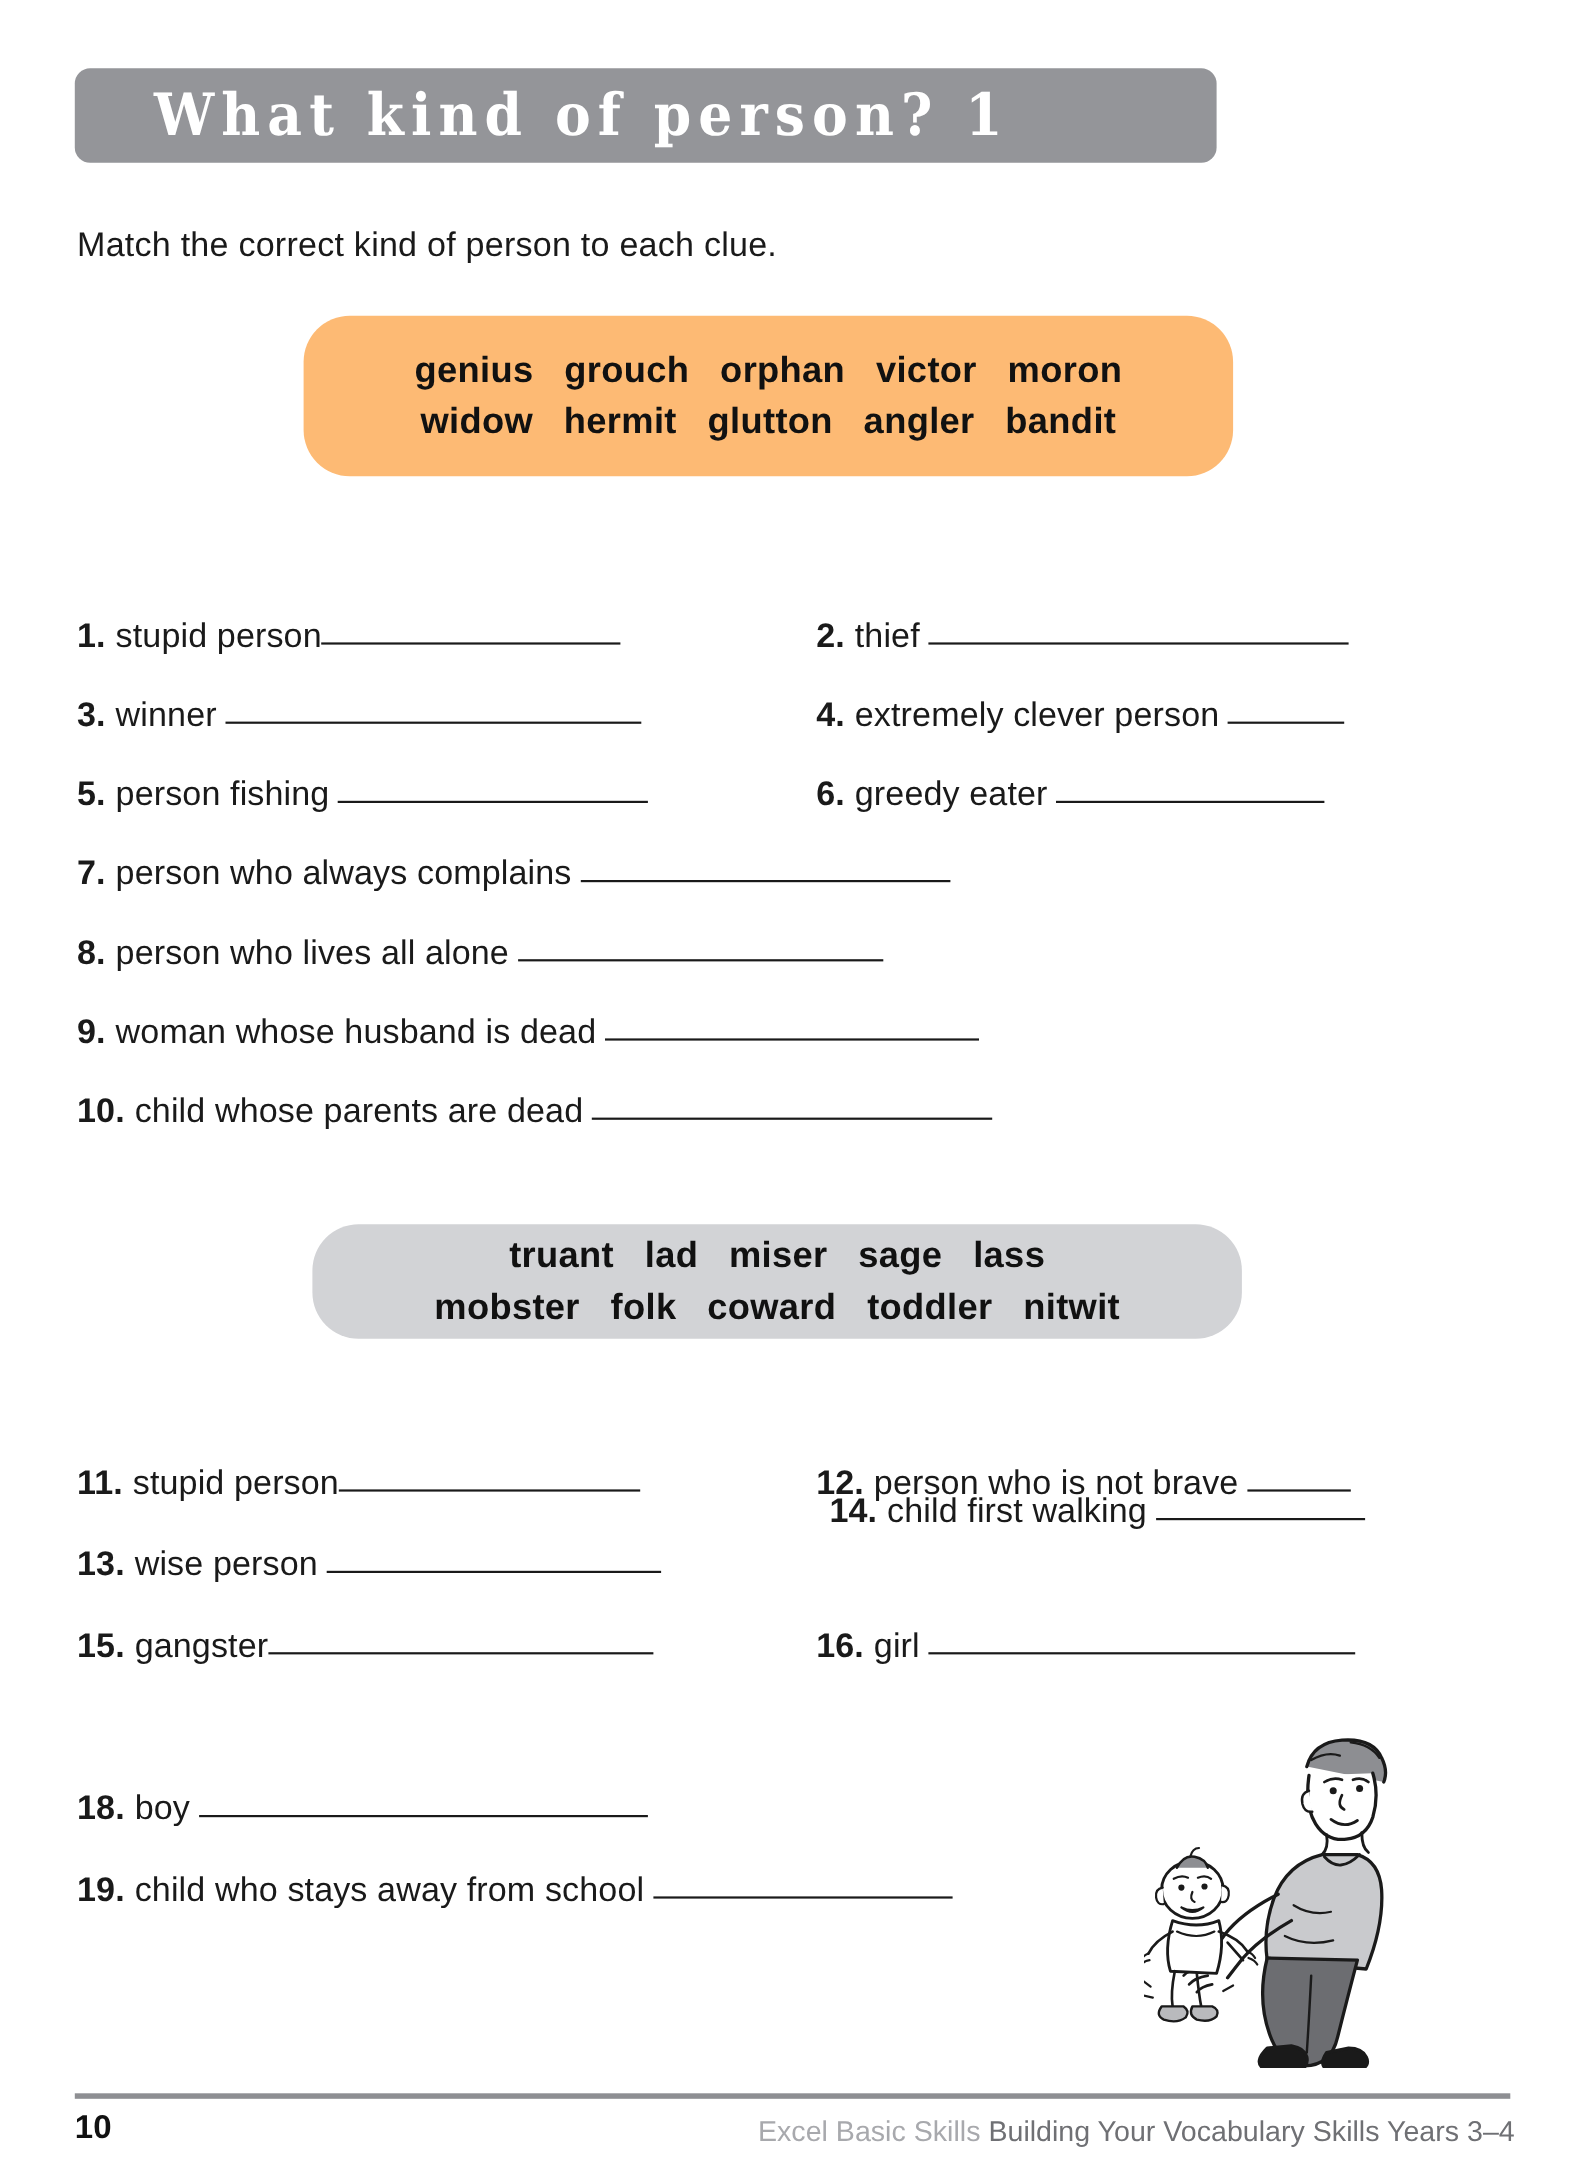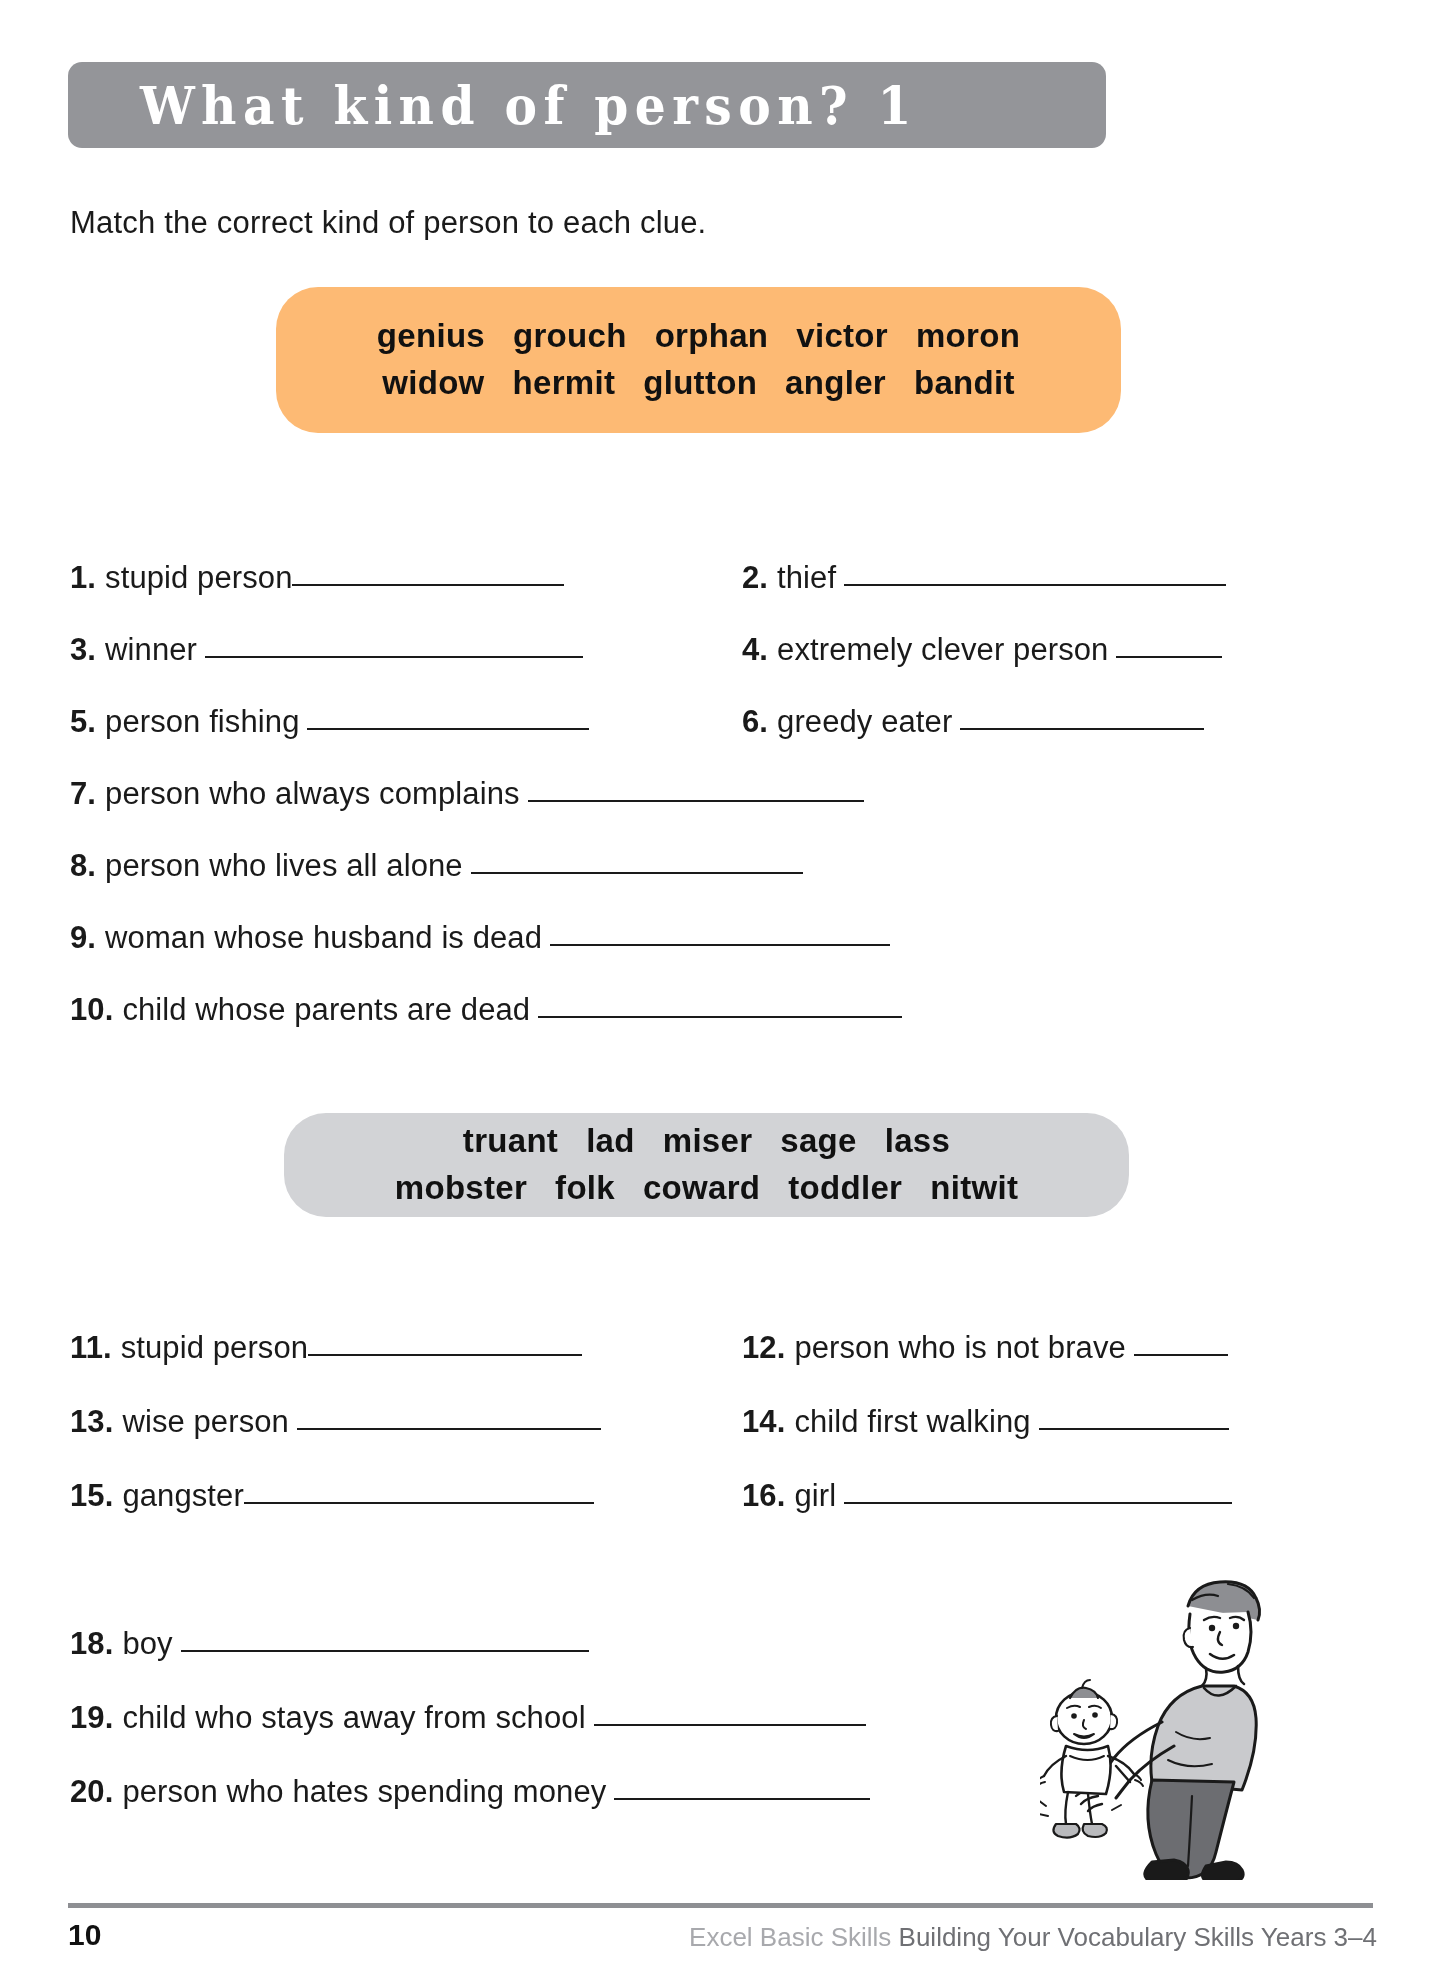--- a/index.html
+++ b/index.html
@@ -275,7 +275,7 @@
         <span class="blank" style="width: 304px;"></span>
       </div>
     </div>
-  <div class="qcol-right" style="top:1404px;">
+  <div class="qcol-right" style="top:1356px;margin-left:12px;">
       <div class="qline">
         <span class="qnum">14.</span>
         <span class="qtext">child first walking</span>

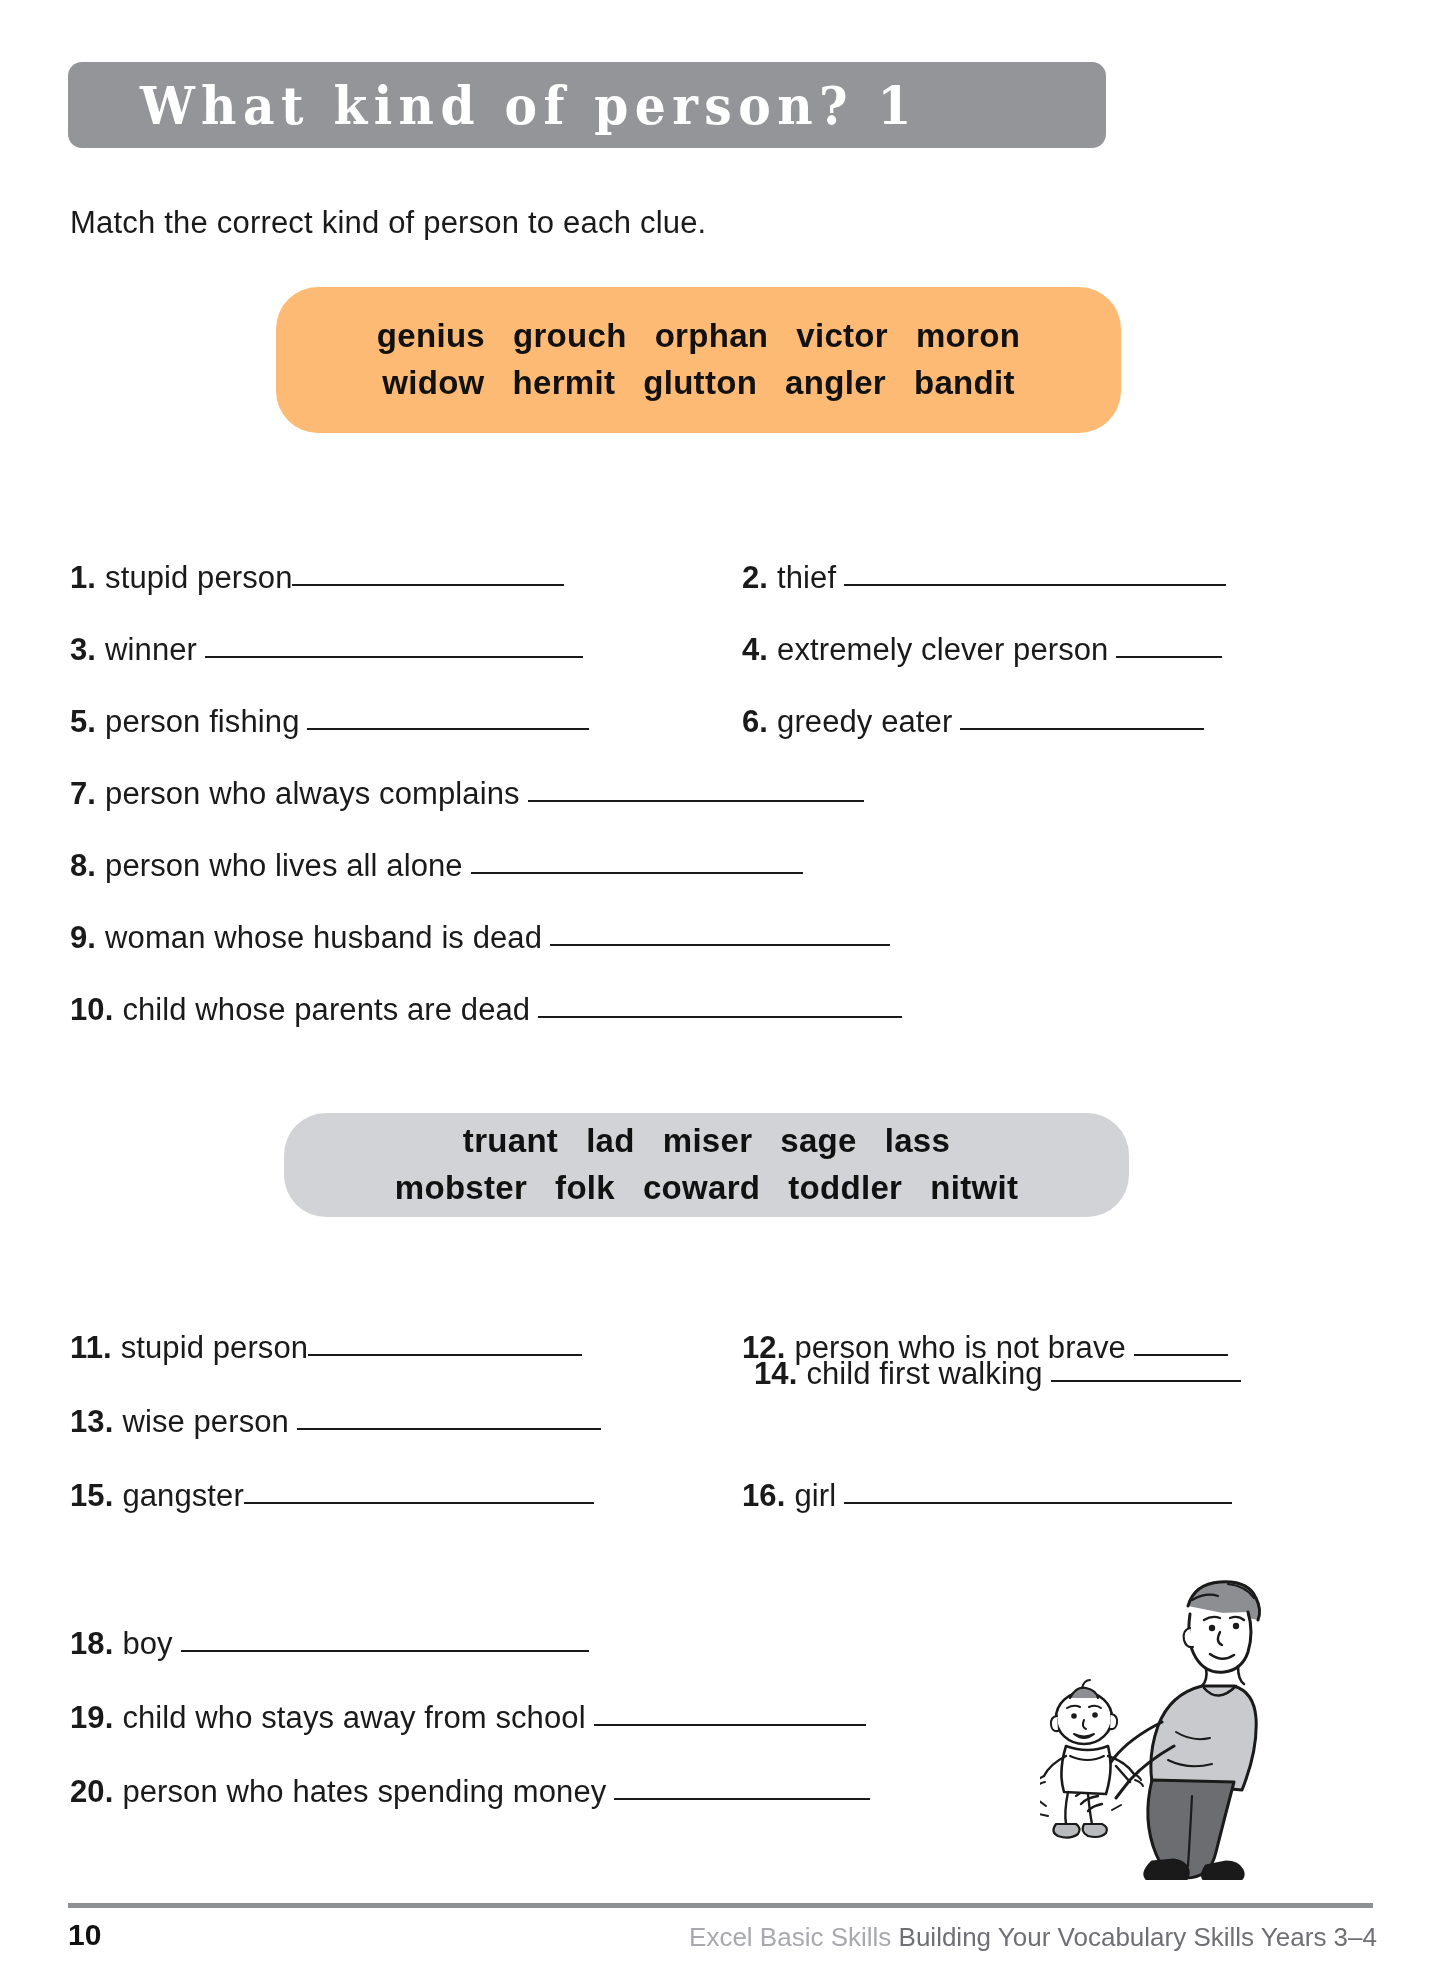--- a/index.html
+++ b/index.html
@@ -310,13 +310,6 @@
         <span class="blank" style="width: 272px;"></span>
       </div>
     </div>
-  <div class="qfull" style="top:1774px;">
-      <div class="qline">
-        <span class="qnum">20.</span>
-        <span class="qtext">person who hates spending money</span>
-        <span class="blank" style="width: 256px;"></span>
-      </div>
-    </div>
 
   <div class="illustration">
     <svg viewBox="0 0 330 310" width="330" height="310" xmlns="http://www.w3.org/2000/svg">

